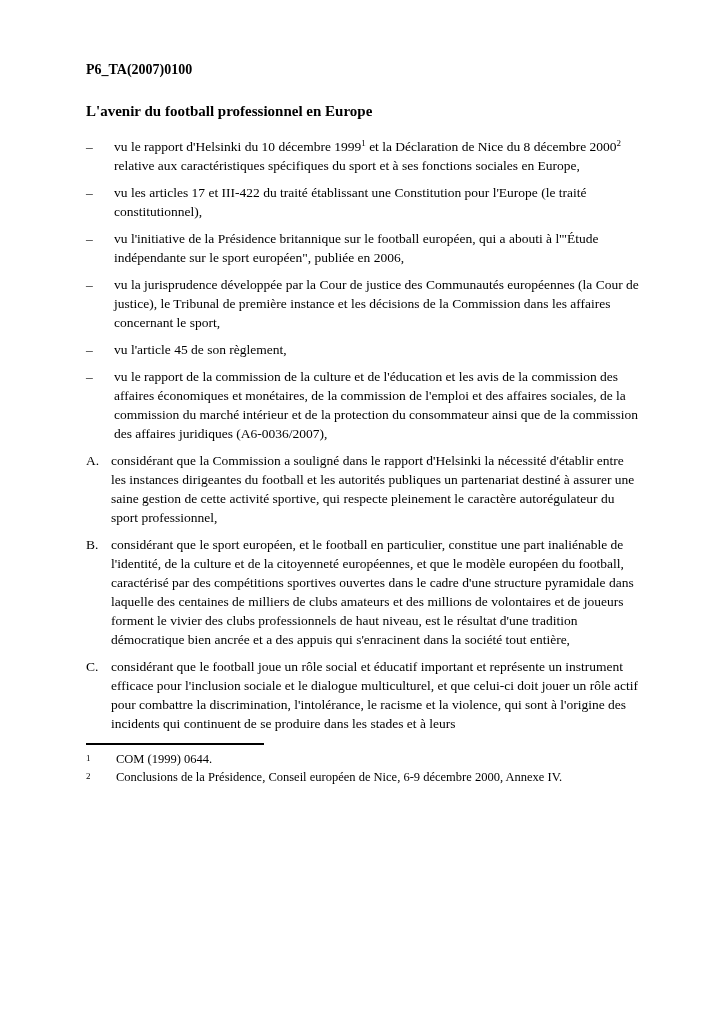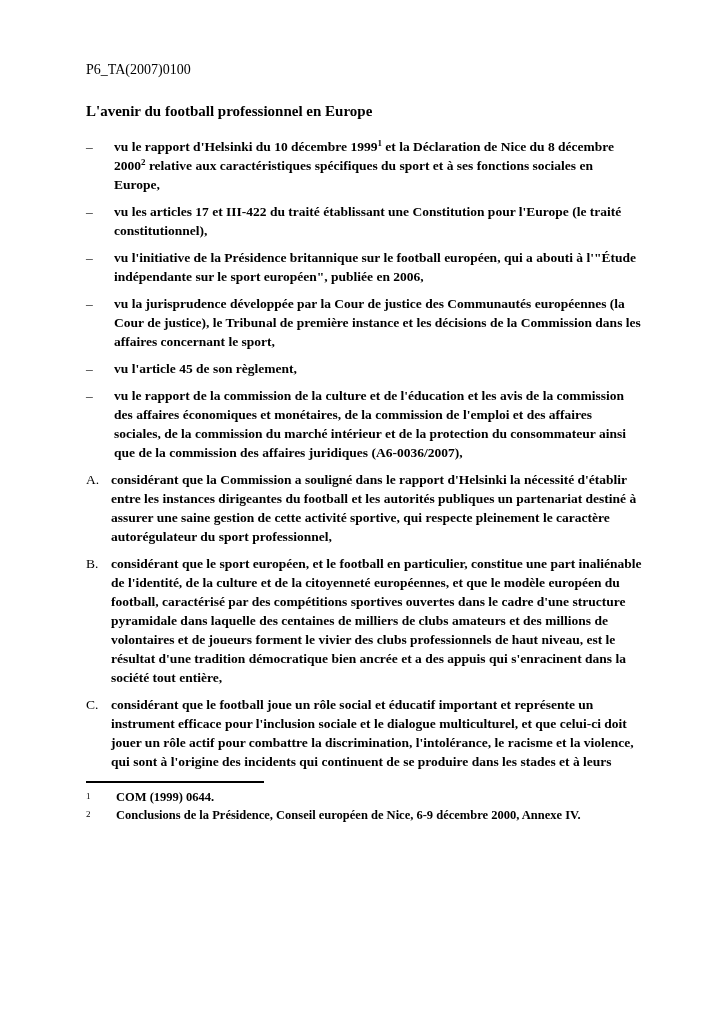--- a/index.html
+++ b/index.html
@@ -23,7 +23,7 @@
   }
   .doc-reference {
     font-size: 14px;
-    font-weight: normal;
+    font-weight: bold;
     margin: 0 0 22px 0;
     line-height: 19px;
   }

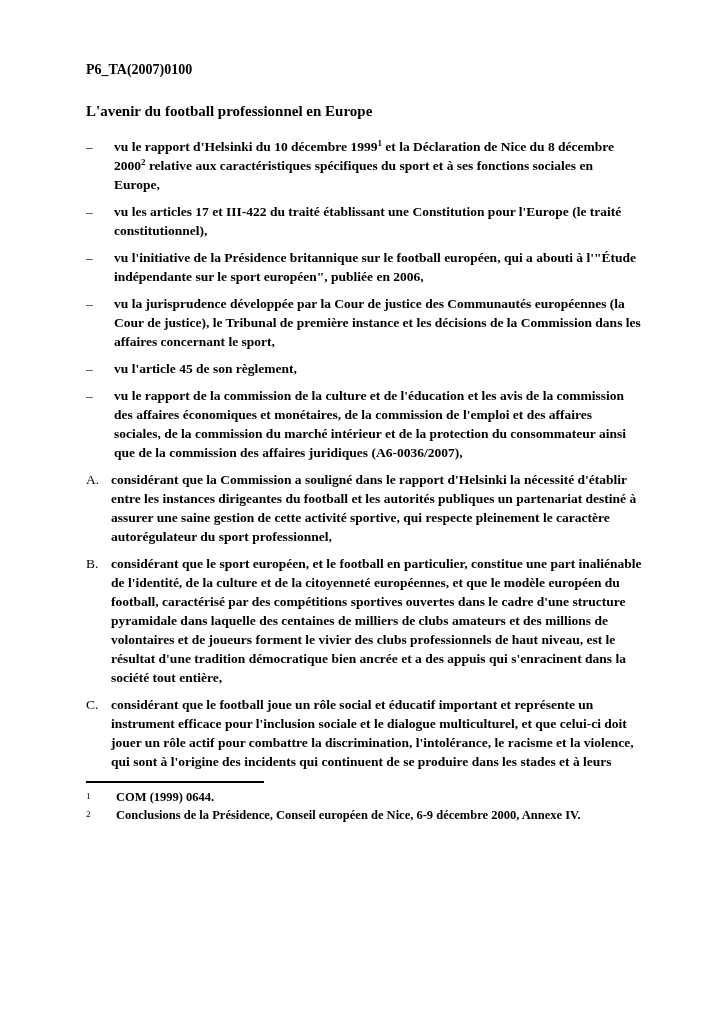--- a/index.html
+++ b/index.html
@@ -59,7 +59,6 @@
   }
   .para-body {
     flex: 1 1 auto;
-    font-weight: bold;
   }
   sup.fn-ref {
     font-size: 9px;

